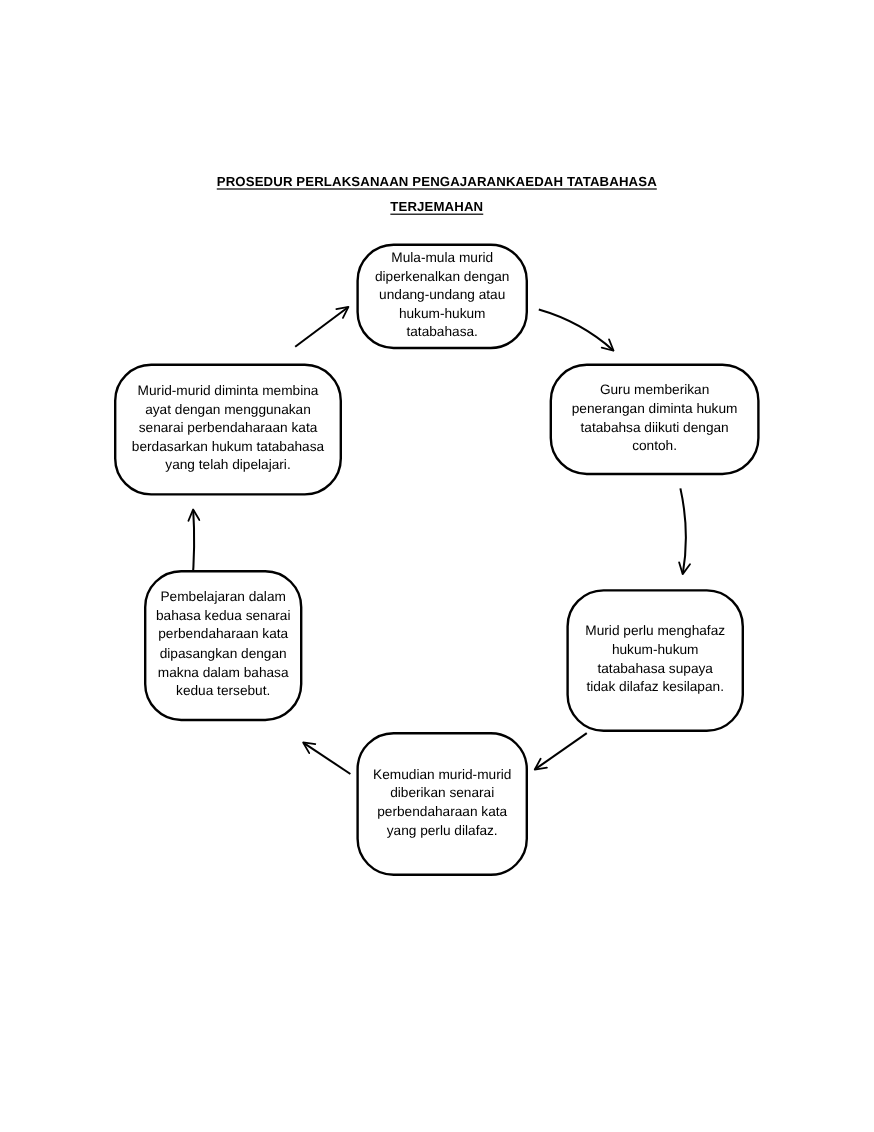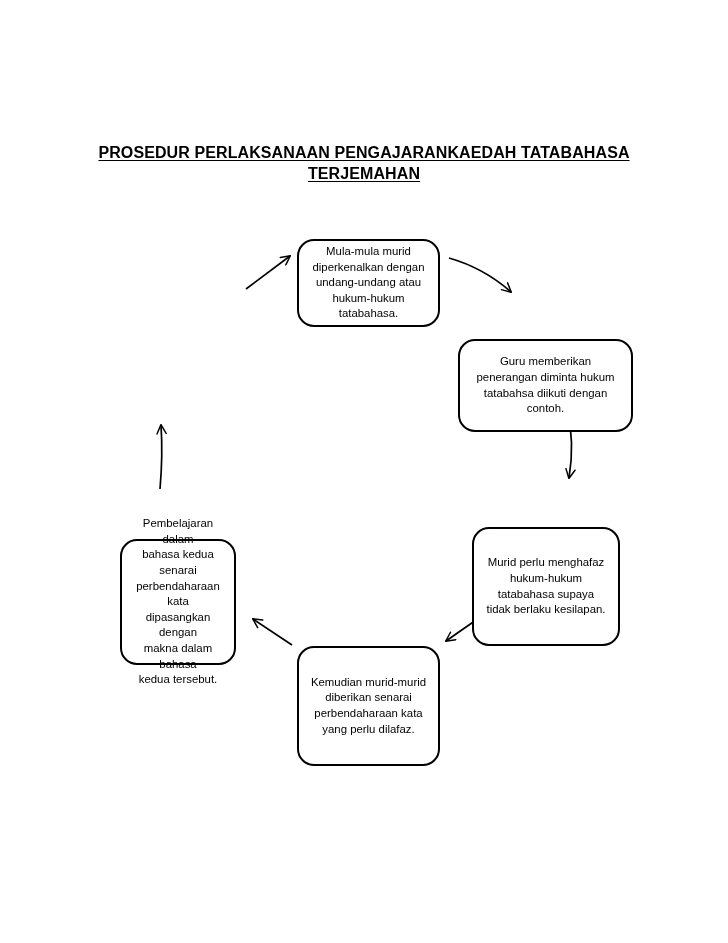--- a/index.html
+++ b/index.html
@@ -32,7 +32,7 @@
     top: 142px;
     width: 600px;
     text-align: center;
-    font-size: 16px;
+    font-size: 11px;
     font-weight: bold;
     line-height: 21px;
     letter-spacing: 0.1px;

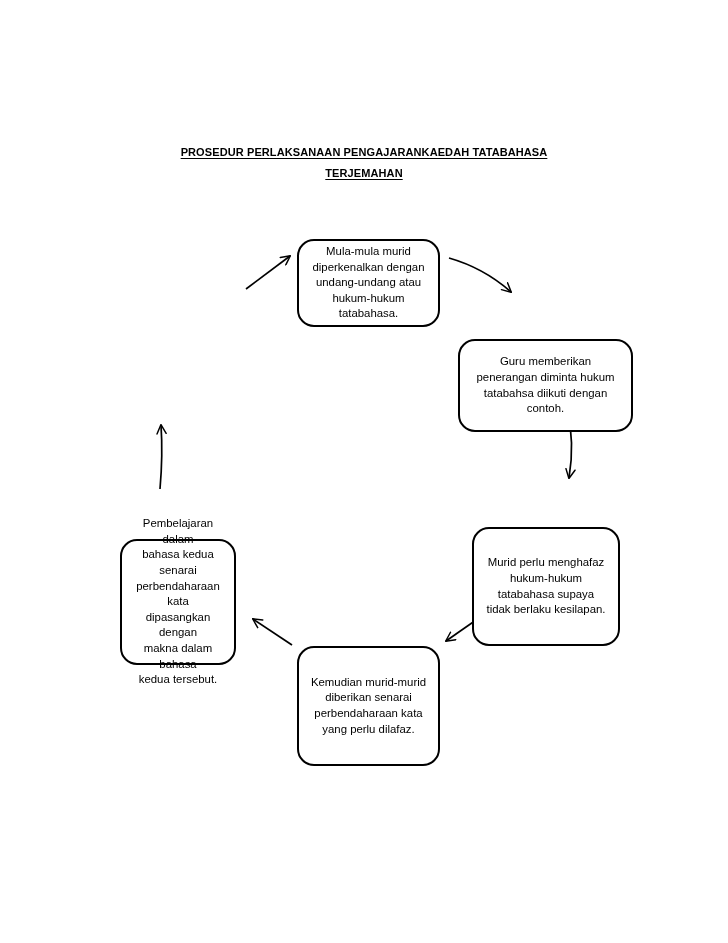--- a/index.html
+++ b/index.html
@@ -58,7 +58,7 @@
     position: absolute;
     box-sizing: border-box;
     border: 2.6px solid #000000;
-    border-radius: 17px;
+    border-radius: 31px;
     background: #ffffff;
     display: flex;
     align-items: center;
@@ -67,7 +67,6 @@
     font-size: 11.4px;
     line-height: 15.6px;
     padding: 4px 7px;
-    margin-top: 36px;
   }
   .node .node-text {
     display: block;

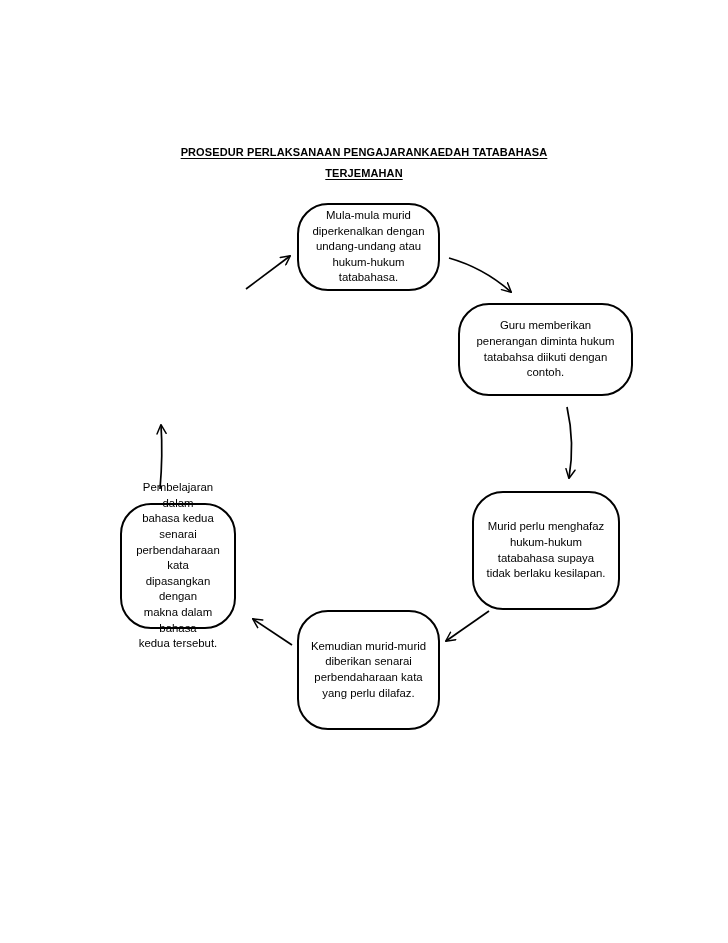--- a/index.html
+++ b/index.html
@@ -151,6 +151,13 @@
 kedua tersebut.</span>
   </div>
 
+  <div class="node" id="node-6">
+    <span class="node-text">Murid-murid diminta membina
+ayat dengan menggunakan
+senarai perbendaharaan kata
+berdasarkan hukum tatabahasa
+yang telah dipelajari.</span>
+  </div>
 
 </div>
 

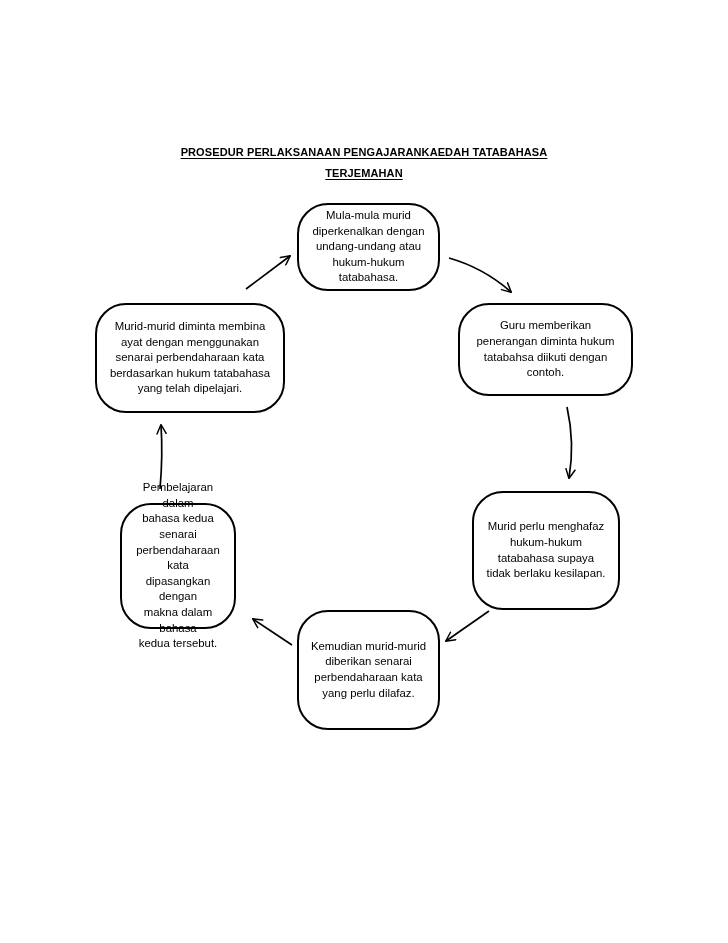--- a/index.html
+++ b/index.html
@@ -79,7 +79,7 @@
   #node-2 { left: 458px; top: 303px; width: 175px; height: 93px; }
   #node-3 { left: 472px; top: 491px; width: 148px; height: 119px; }
   #node-4 { left: 297px; top: 610px; width: 143px; height: 120px; }
-  #node-5 { left: 120px; top: 503px; width: 116px; height: 126px; }
+  #node-5 { left: 120px; top: 475px; width: 132px; height: 126px; }
   #node-6 { left: 95px; top: 303px; width: 190px; height: 110px; }
 </style>
 </head>

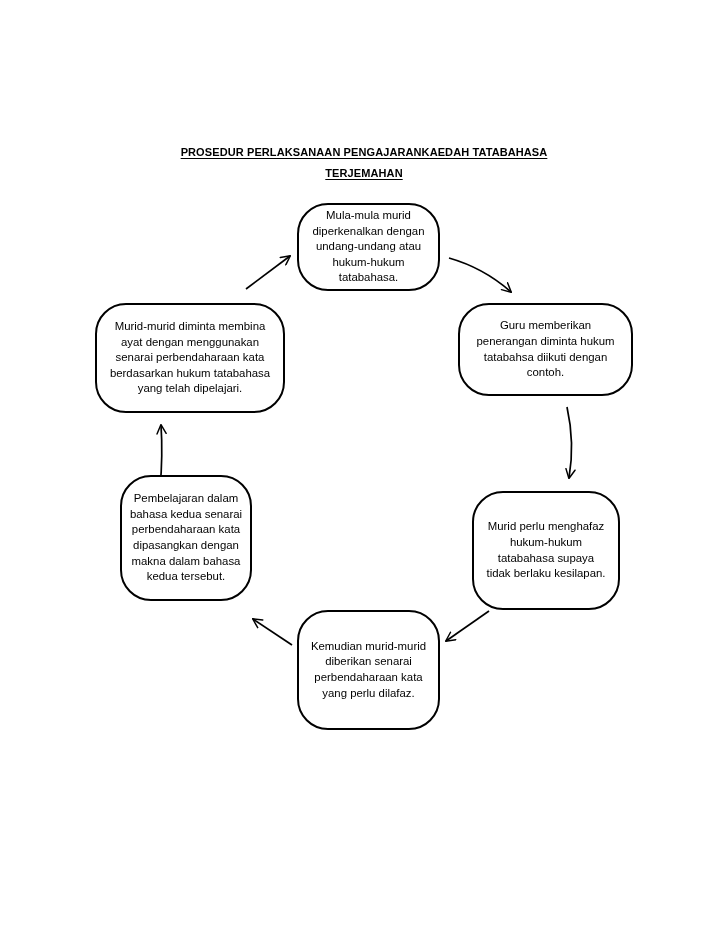--- a/index.html
+++ b/index.html
@@ -132,7 +132,7 @@
     <span class="node-text">Murid perlu menghafaz
 hukum-hukum
 tatabahasa supaya
-tidak berlaku kesilapan.</span>
+tidak dilafaz kesilapan.</span>
   </div>
 
   <div class="node" id="node-4">

